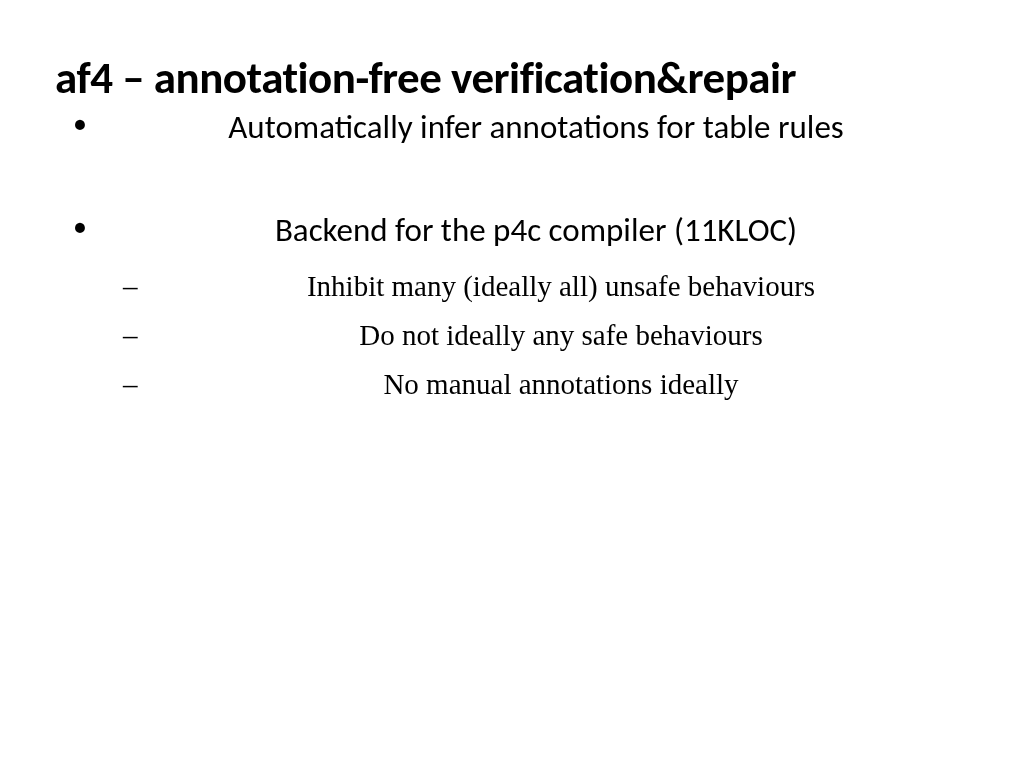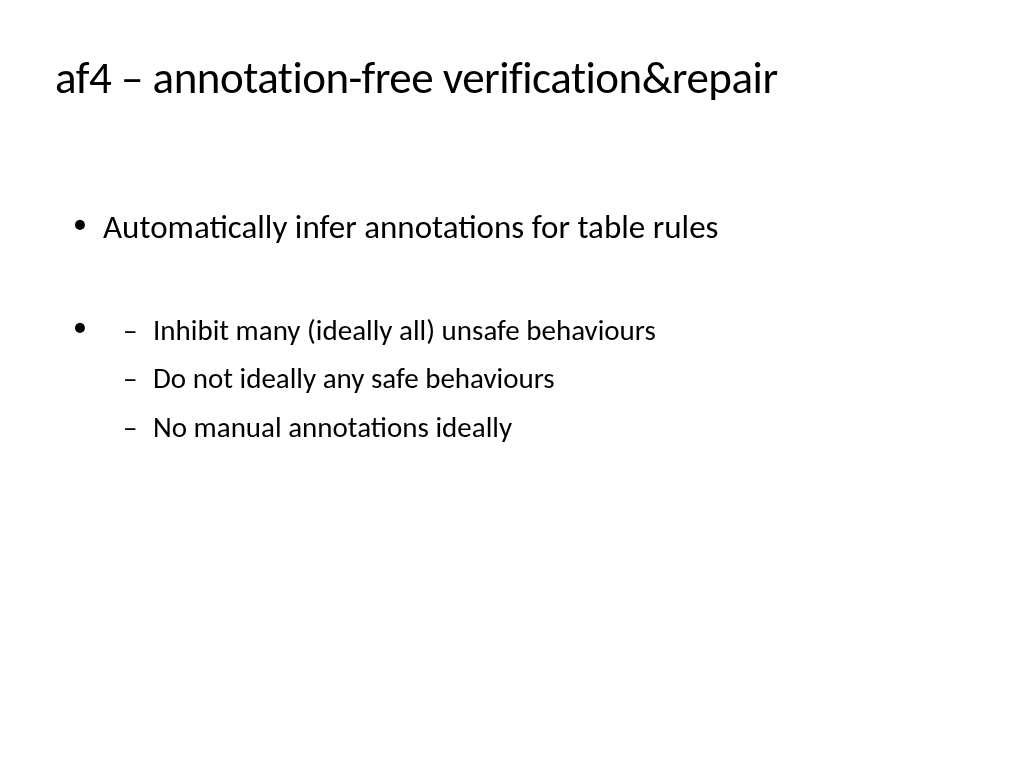--- a/index.html
+++ b/index.html
@@ -18,8 +18,7 @@
     }
     .title {
       font-size: 45px;
-      font-weight: 400;
-      margin-bottom: 100px;
+      font-weight: 700;
       letter-spacing: -0.5px;
     }
     ul.main-list {

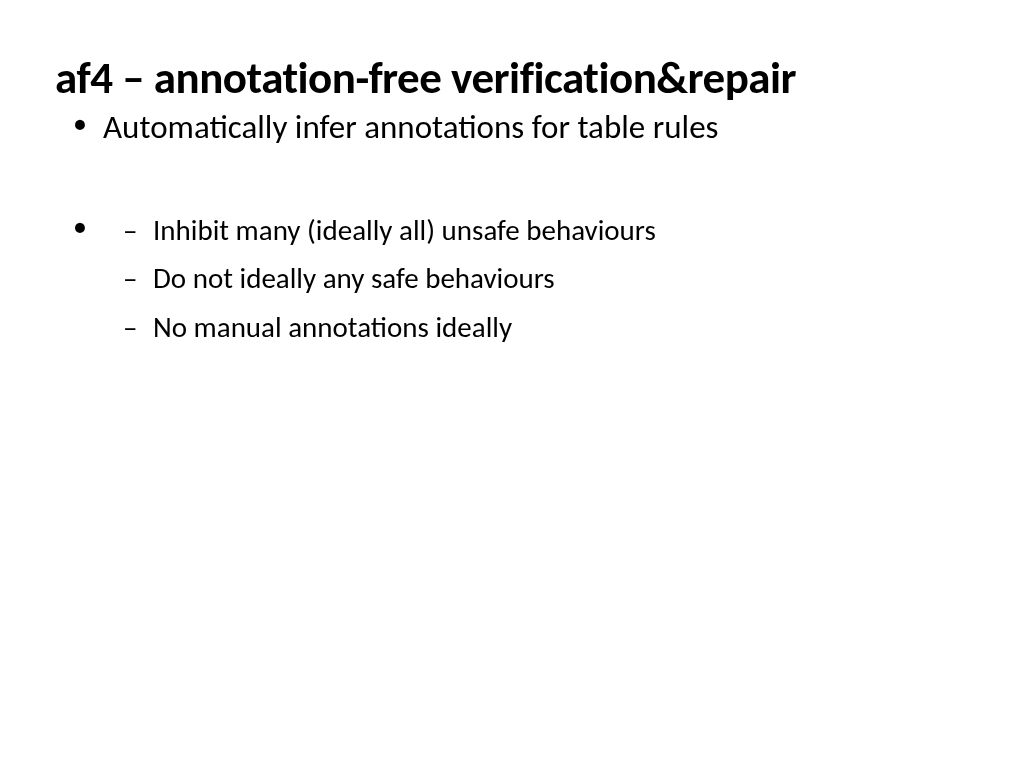--- a/index.html
+++ b/index.html
@@ -24,6 +24,7 @@
     ul.main-list {
       list-style: none;
       padding-left: 48px;
+      text-align: center;
     }
     ul.main-list > li {
       position: relative;

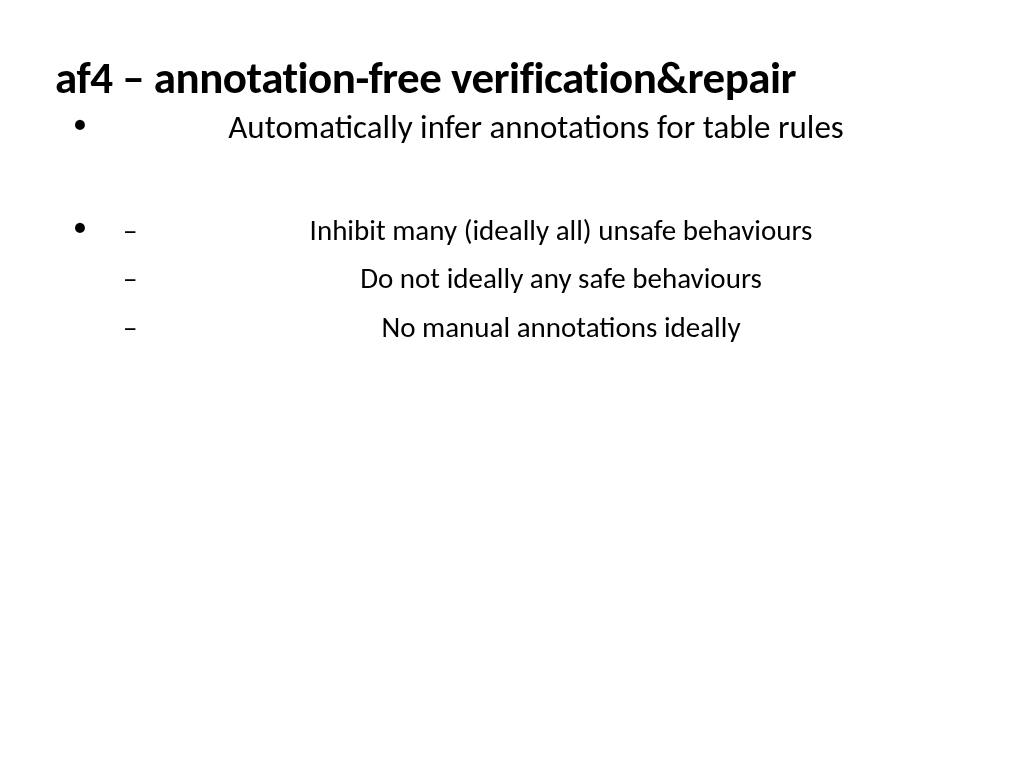--- a/index.html
+++ b/index.html
@@ -68,6 +68,7 @@
     <span>Automatically infer annotations for table rules</span>
   </li>
   <li>
+    <span>Backend for the p4c compiler (11KLOC)</span>
     <ul class="sub-list">
       <li>
         <span>Inhibit many (ideally all) unsafe behaviours</span>

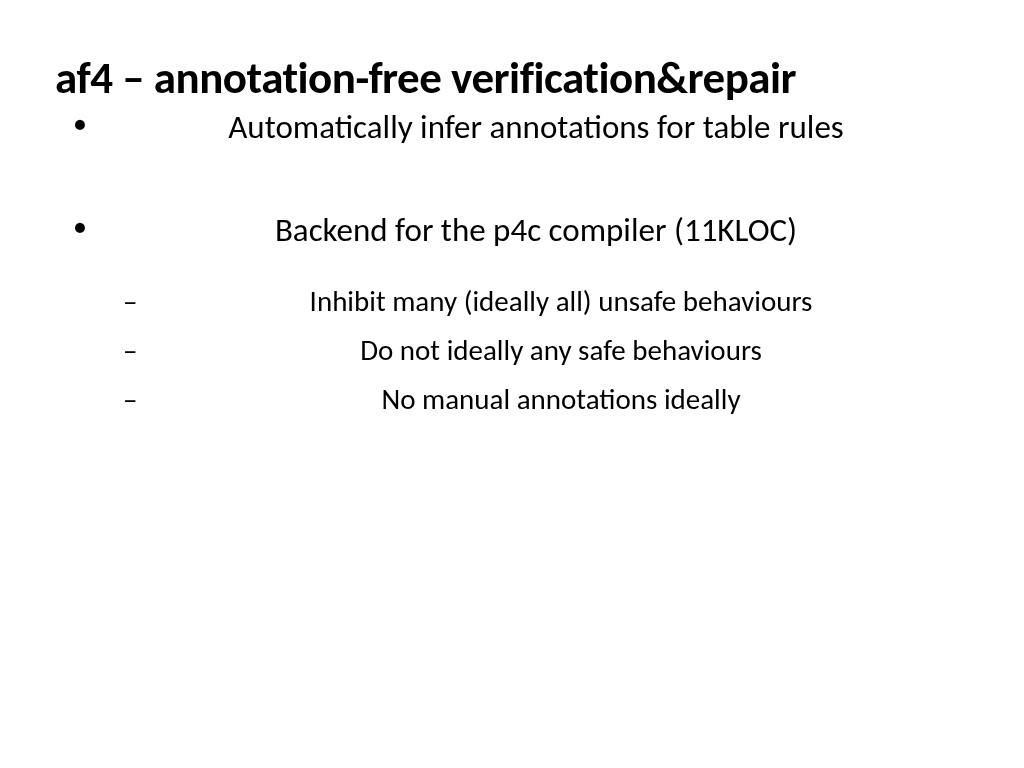--- a/index.html
+++ b/index.html
@@ -42,7 +42,8 @@
     ul.sub-list {
       list-style: none;
       padding-left: 50px;
-      margin-top: 27px;
+      margin-top: 12px;
+      font-family: Liberation Serif, serif;
     }
     ul.sub-list > li {
       position: relative;

